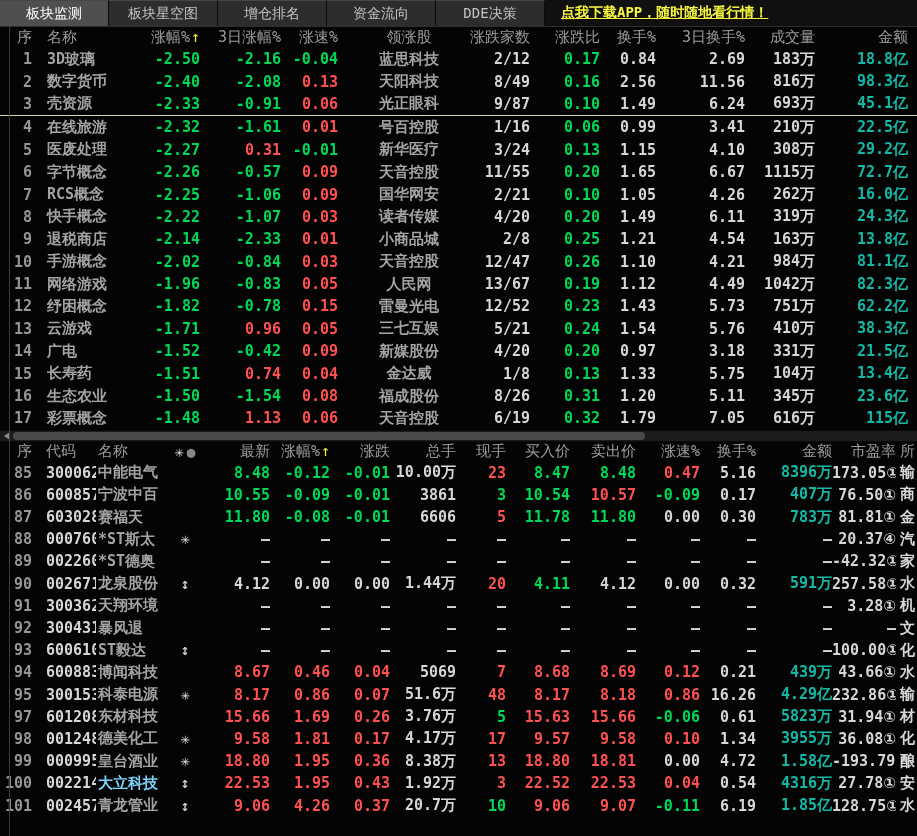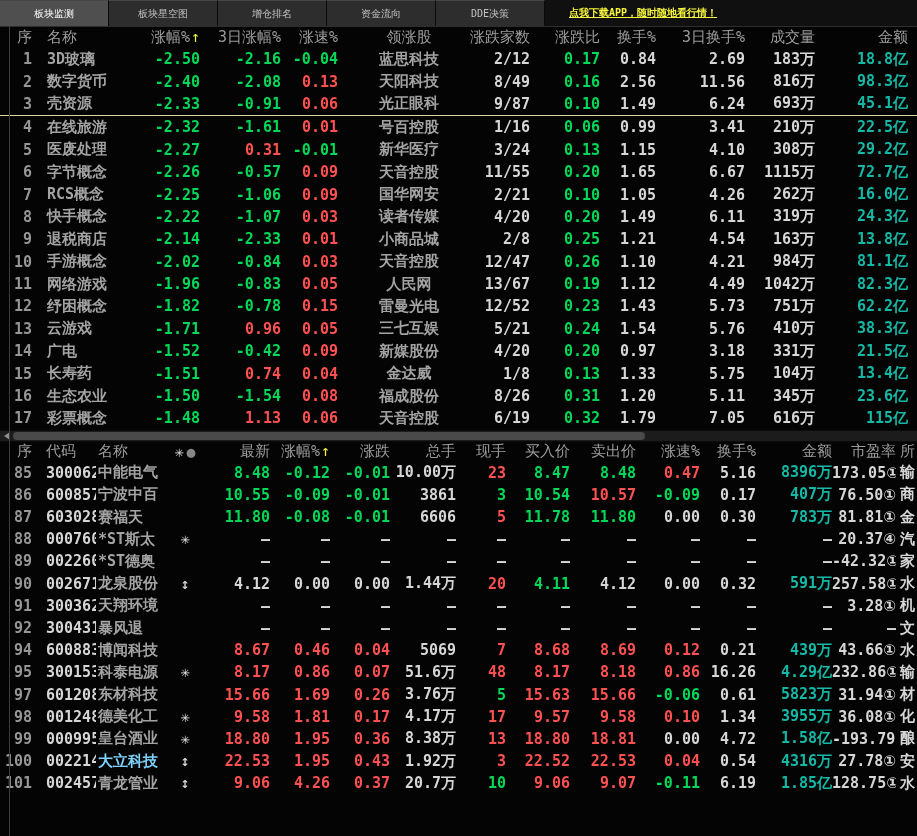--- a/index.html
+++ b/index.html
@@ -9,7 +9,7 @@
   
   .tabbar{height:26px;display:flex;align-items:stretch;background:#101010;border-bottom:1px solid #2e2e2e;}
   .tab{min-width:88px;padding:0 10px;display:flex;align-items:center;justify-content:center;
-       font-size:10px;color:#c2c2c2;background:#2d2d2d;border-right:1px solid #0a0a0a;
+       font-size:14px;color:#c2c2c2;background:#2d2d2d;border-right:1px solid #0a0a0a;
        border-top:1px solid #474747;cursor:default;}
   .tab.active{background:#4f4f4f;color:#ffffff;}
   .promo{margin-left:24px;display:flex;align-items:center;font-size:10px;font-weight:bold;

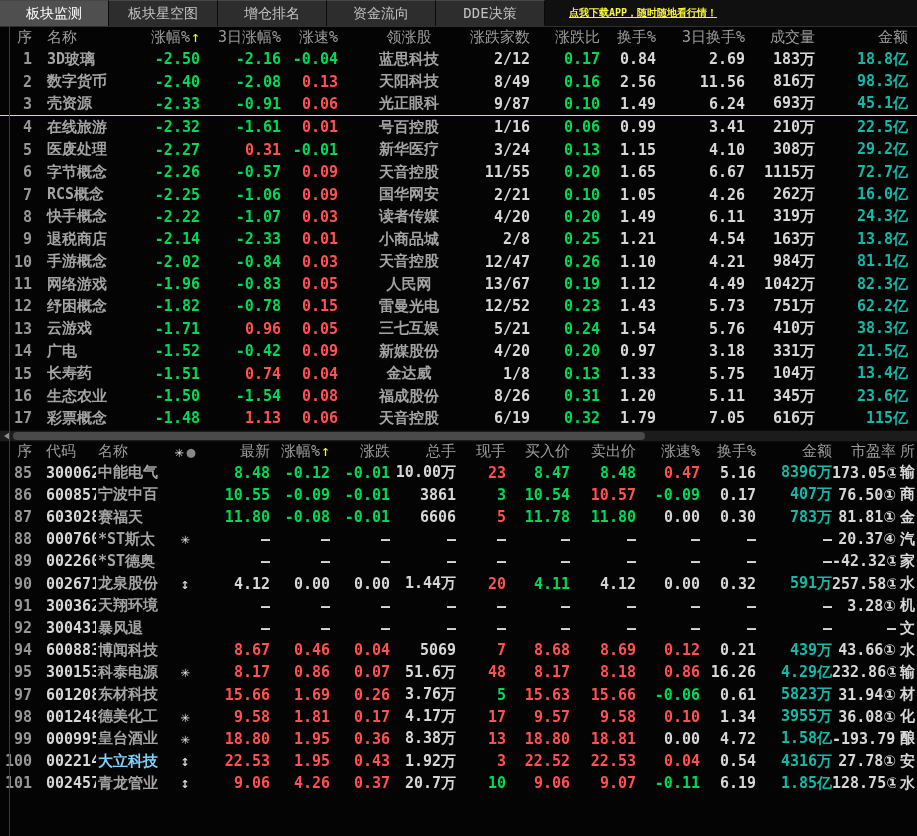--- a/index.html
+++ b/index.html
@@ -12,7 +12,7 @@
        font-size:14px;color:#c2c2c2;background:#2d2d2d;border-right:1px solid #0a0a0a;
        border-top:1px solid #474747;cursor:default;}
   .tab.active{background:#4f4f4f;color:#ffffff;}
-  .promo{margin-left:24px;display:flex;align-items:center;font-size:10px;font-weight:bold;
+  .promo{margin-left:16px;display:flex;align-items:center;font-size:14px;font-weight:bold;
          color:#f6f63c;text-decoration:underline;}
 
   

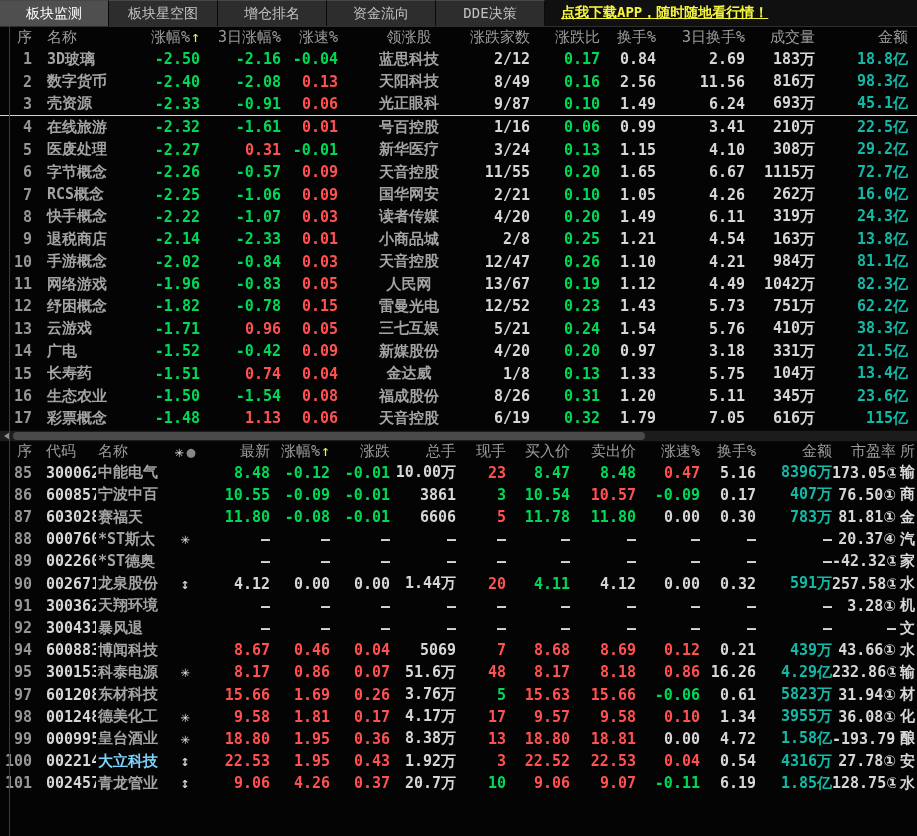--- a/index.html
+++ b/index.html
@@ -530,6 +530,24 @@
           <td class="w">文</td>
         </tr>
         <tr>
+          <td class="n">93</td>
+          <td class="w">600610</td>
+          <td class="y">ST毅达</td>
+          <td class="s">↕</td>
+          <td class="w">—</td>
+          <td class="w">—</td>
+          <td class="w">—</td>
+          <td class="w">—</td>
+          <td class="w">—</td>
+          <td class="w">—</td>
+          <td class="w">—</td>
+          <td class="w">—</td>
+          <td class="w">—</td>
+          <td class="w">—</td>
+          <td class="w">100.00①</td>
+          <td class="w">化</td>
+        </tr>
+        <tr>
           <td class="n">94</td>
           <td class="w">600883</td>
           <td class="y">博闻科技</td>

